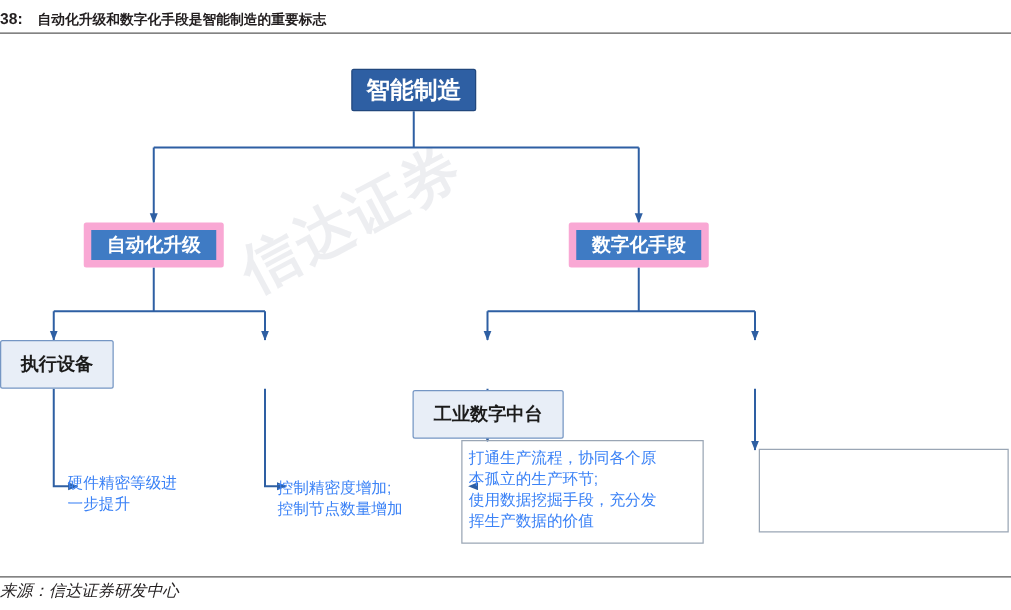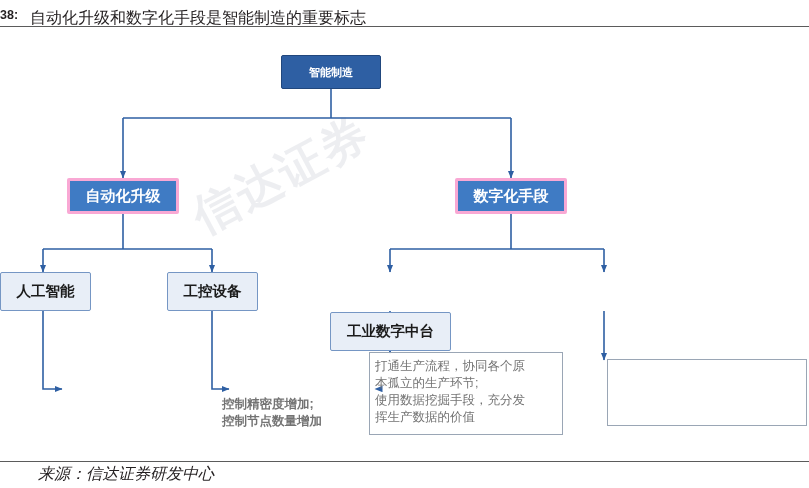--- a/index.html
+++ b/index.html
@@ -42,7 +42,8 @@
     position: absolute;
     left: 30px;
     top: 2px;
-    font-size: 16px;
+    font-size: 11px;
+    font-weight: bold;
   }
   .rule-top {
     position: absolute;

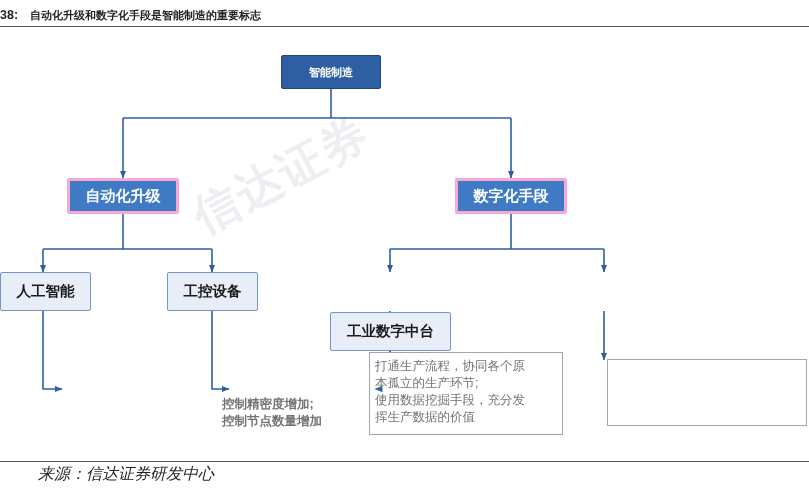--- a/index.html
+++ b/index.html
@@ -103,7 +103,7 @@
     background: #2e5fa3;
     border: 1px solid #21477d;
     color: #ffffff;
-    font-size: 11px;
+    font-size: 19px;
     font-weight: bold;
     border-radius: 2px;
   }

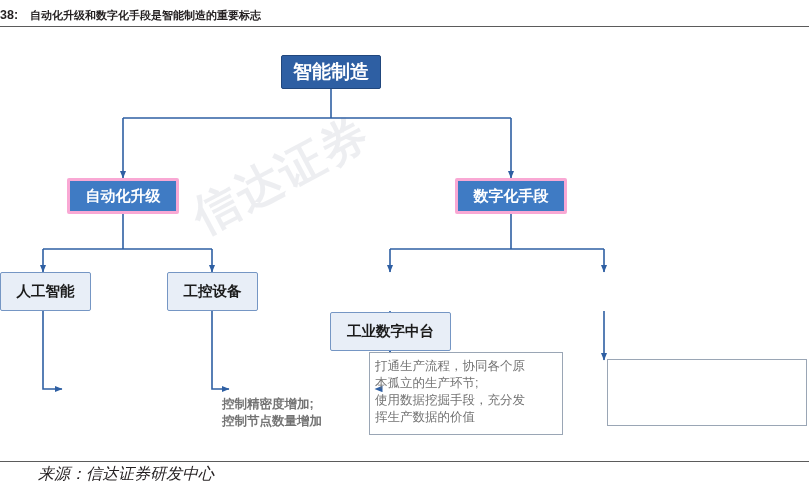--- a/index.html
+++ b/index.html
@@ -109,7 +109,7 @@
   }
   .node.lvl2 {
     background: #3f7bc4;
-    border: 3px solid #f9a8d4;
+    border: 6px solid #f9a8d4;
     color: #ffffff;
     font-size: 15px;
     font-weight: bold;

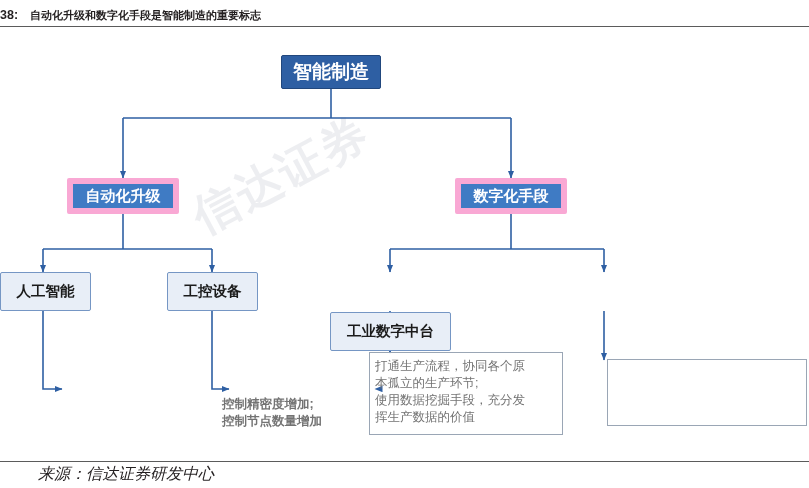--- a/index.html
+++ b/index.html
@@ -189,7 +189,7 @@
   <div class="node lvl2" style="left:67px; top:178px; width:112px; height:36px;">自动化升级</div>
   <div class="node lvl2" style="left:455px; top:178px; width:112px; height:36px;">数字化手段</div>
 
-  <div class="node lvl3" style="left:0px; top:272px; width:91px; height:39px;">人工智能</div>
+  <div class="node lvl3" style="left:0px; top:272px; width:91px; height:39px;">执行设备</div>
   <div class="node lvl3" style="left:167px; top:272px; width:91px; height:39px;">工控设备</div>
   <div class="node lvl3" style="left:330px; top:272px; width:121px; height:39px;margin-top:40px;">工业数字中台</div>
 

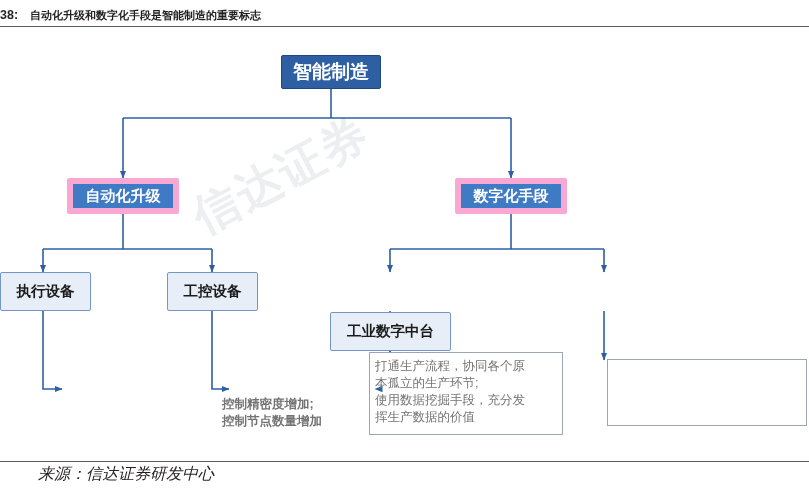--- a/index.html
+++ b/index.html
@@ -190,7 +190,6 @@
   <div class="node lvl2" style="left:455px; top:178px; width:112px; height:36px;">数字化手段</div>
 
   <div class="node lvl3" style="left:0px; top:272px; width:91px; height:39px;">执行设备</div>
-  <div class="node lvl3" style="left:167px; top:272px; width:91px; height:39px;">工控设备</div>
   <div class="node lvl3" style="left:330px; top:272px; width:121px; height:39px;margin-top:40px;">工业数字中台</div>
 
 

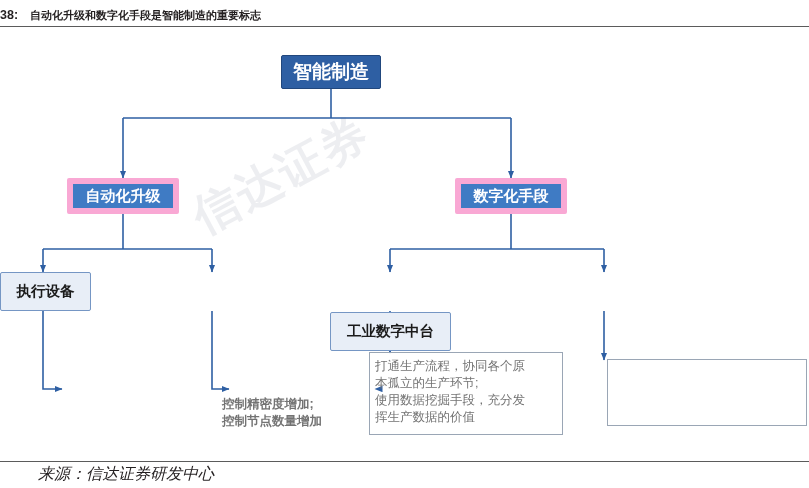--- a/index.html
+++ b/index.html
@@ -127,7 +127,7 @@
   .leaf-text {
     position: absolute;
     font-size: 12.5px;
-    color: #737373;
+    color: #3b82f6;
     line-height: 17px;
     white-space: pre-line;
     font-family: "Liberation Sans", sans-serif;

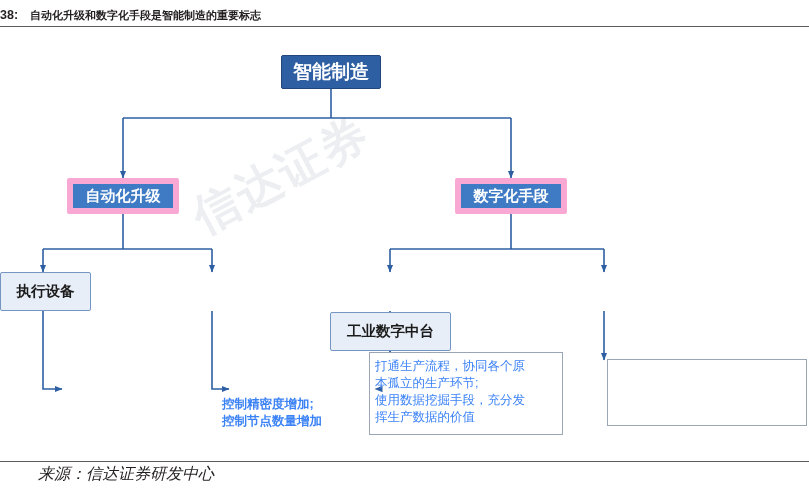--- a/index.html
+++ b/index.html
@@ -192,6 +192,8 @@
   <div class="node lvl3" style="left:0px; top:272px; width:91px; height:39px;">执行设备</div>
   <div class="node lvl3" style="left:330px; top:272px; width:121px; height:39px;margin-top:40px;">工业数字中台</div>
 
+  <div class="leaf-text" style="left:54px; top:378px; width:140px;">硬件精密等级进
+一步提升</div>
 
   <div class="leaf-text" style="left:222px; top:396px; width:150px;font-weight:bold;">控制精密度增加;
 控制节点数量增加</div>

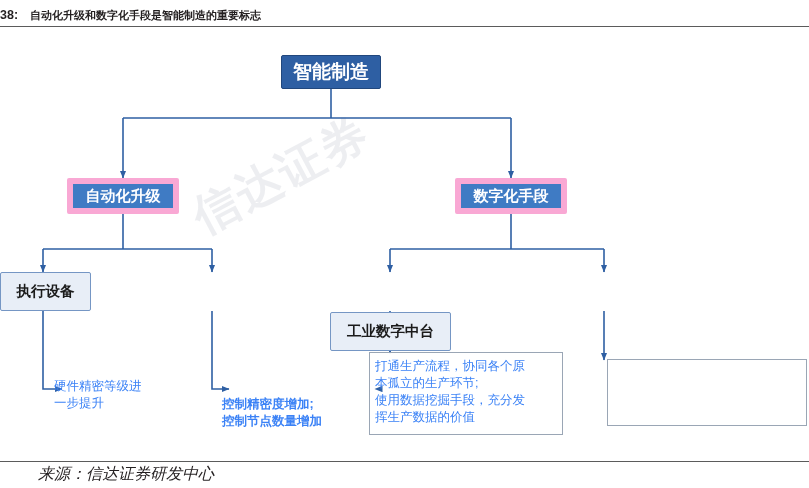--- a/index.html
+++ b/index.html
@@ -195,7 +195,7 @@
   <div class="leaf-text" style="left:54px; top:378px; width:140px;">硬件精密等级进
 一步提升</div>
 
-  <div class="leaf-text" style="left:222px; top:396px; width:150px;font-weight:bold;">控制精密度增加;
+  <div class="leaf-text" style="left:222px; top:382px; width:150px;">控制精密度增加;
 控制节点数量增加</div>
 
   <div class="leaf-box" style="left:369px; top:352px; width:194px; height:83px;"></div>

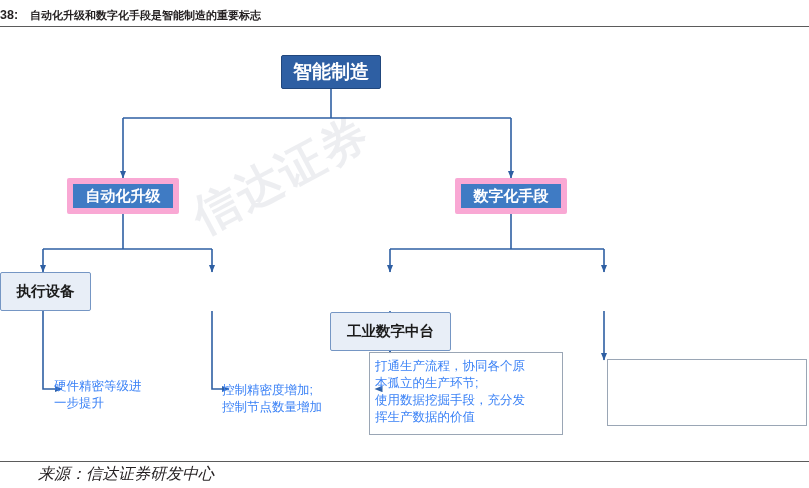--- a/index.html
+++ b/index.html
@@ -65,12 +65,11 @@
     position: absolute;
     left: 0px;
     top: 464px;
-    font-size: 16px;
+    font-size: 13px;
     font-style: italic;
     font-family: "Liberation Serif", serif;
     color: #231f20;
     white-space: nowrap;
-    margin-left: 38px;
   }
   
   .watermark {

